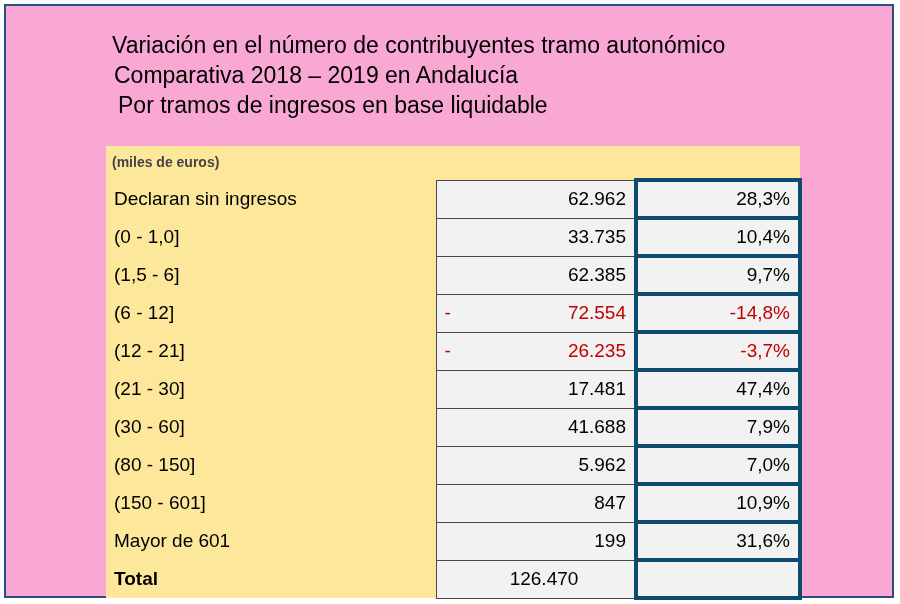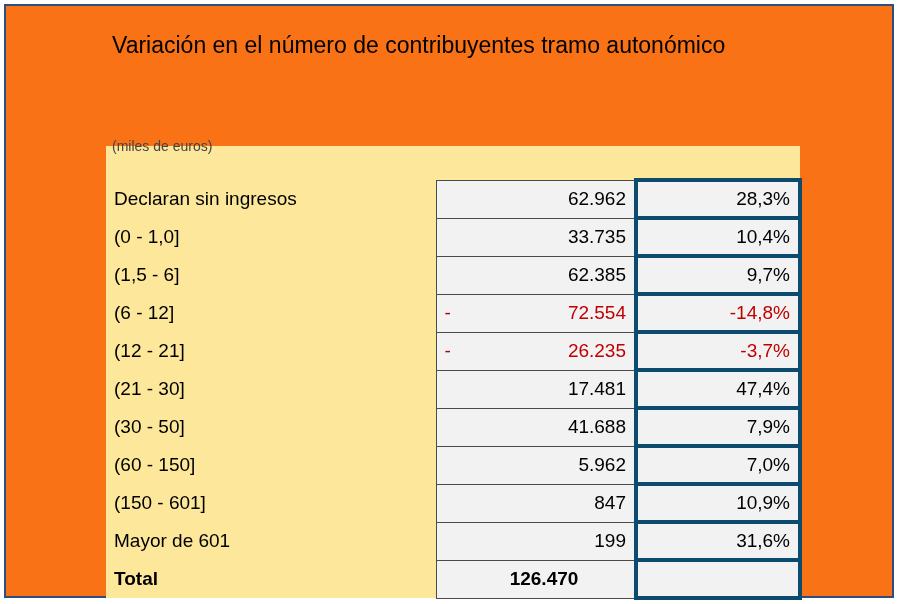--- a/index.html
+++ b/index.html
@@ -20,7 +20,7 @@
     width: 890px;
     height: 594px;
     border: 2px solid #2d4f80;
-    background: #f97316;
+    background: #f9a8d4;
     box-sizing: border-box;
   }
   .title-block {

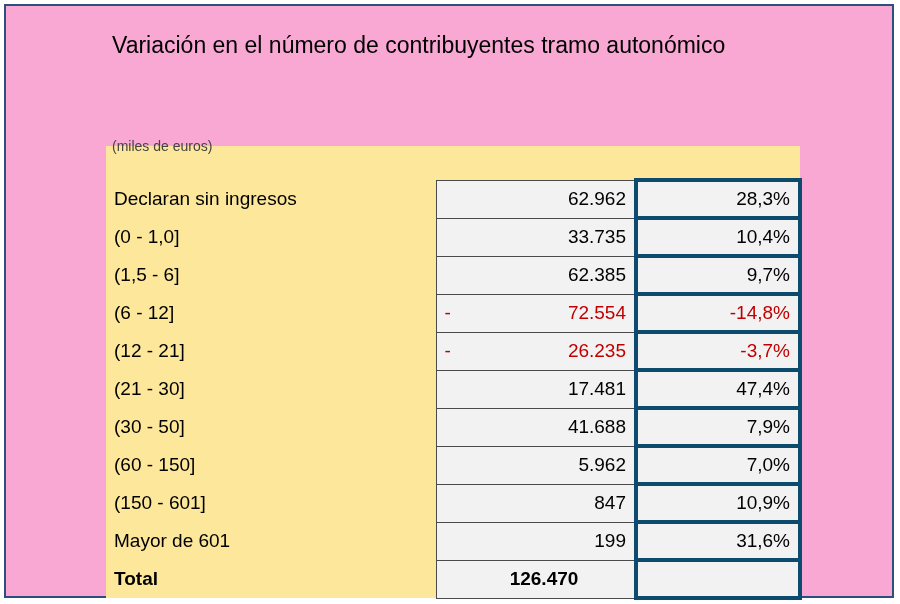--- a/index.html
+++ b/index.html
@@ -116,6 +116,7 @@
 
   <div class="title-block">
     <div class="title-line l1">Variación en el número de contribuyentes tramo autonómico</div>
+    <div class="title-line l2">Comparativa 2018 – 2019 en Andalucía</div>
   </div>
 
   <div class="panel"></div>

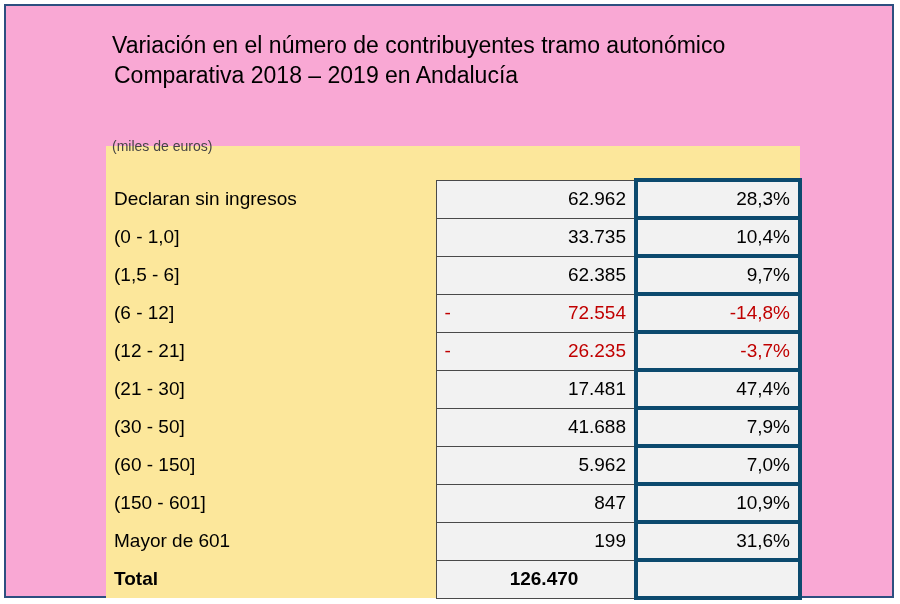--- a/index.html
+++ b/index.html
@@ -117,6 +117,7 @@
   <div class="title-block">
     <div class="title-line l1">Variación en el número de contribuyentes tramo autonómico</div>
     <div class="title-line l2">Comparativa 2018 – 2019 en Andalucía</div>
+    <div class="title-line l3">Por tramos de ingresos en base liquidable</div>
   </div>
 
   <div class="panel"></div>

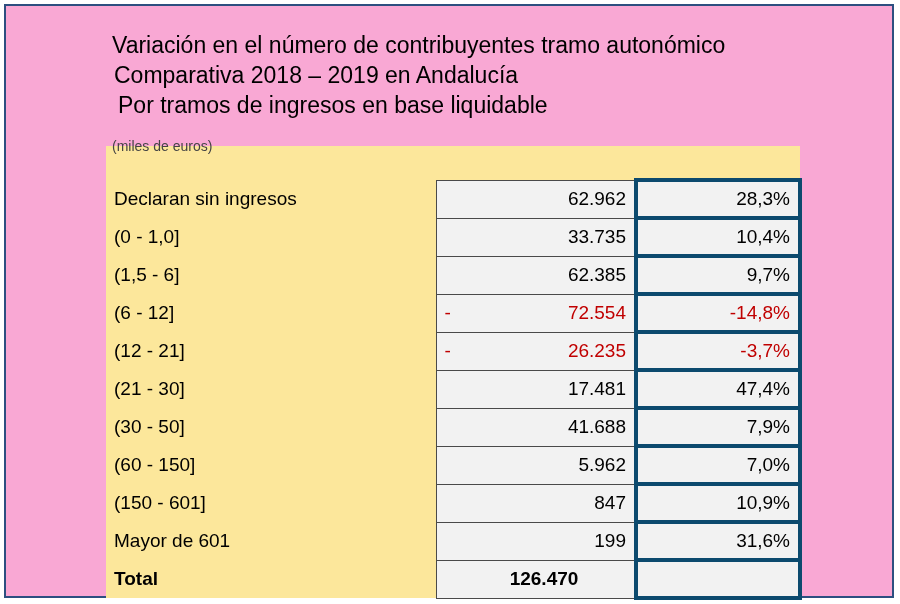--- a/index.html
+++ b/index.html
@@ -50,9 +50,10 @@
   .units {
     position: absolute;
     left: 106px;
-    top: 132px;
+    top: 148px;
     font-size: 14px;
     color: #444444;
+    font-weight: bold;
   }
 
   table.data {

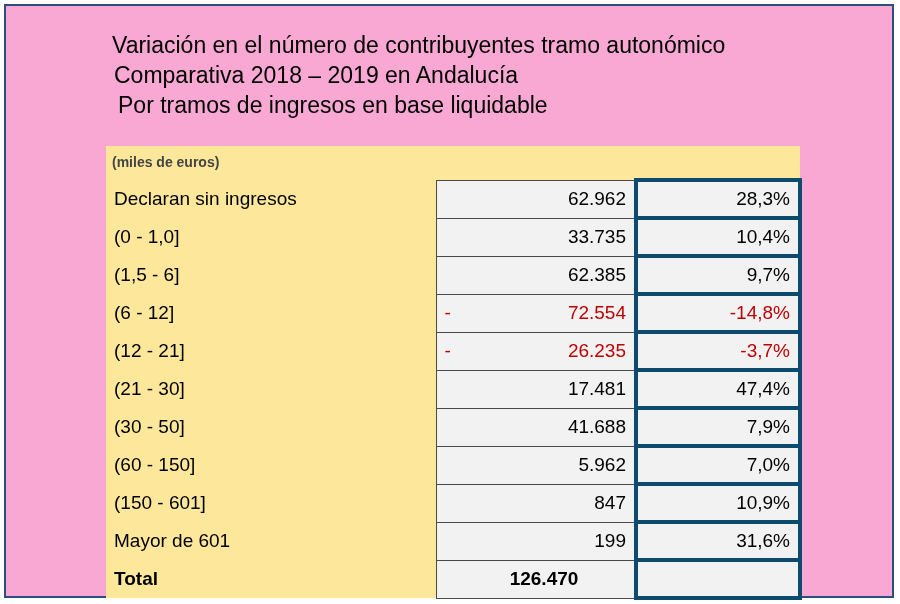--- a/index.html
+++ b/index.html
@@ -169,7 +169,7 @@
           <td class="pct">47,4%</td>
         </tr>
         <tr>
-          <td class="label">(30 - 50]</td>
+          <td class="label">(30 - 60]</td>
           <td class="sign"></td>
           <td class="num">41.688</td>
           <td class="pct">7,9%</td>

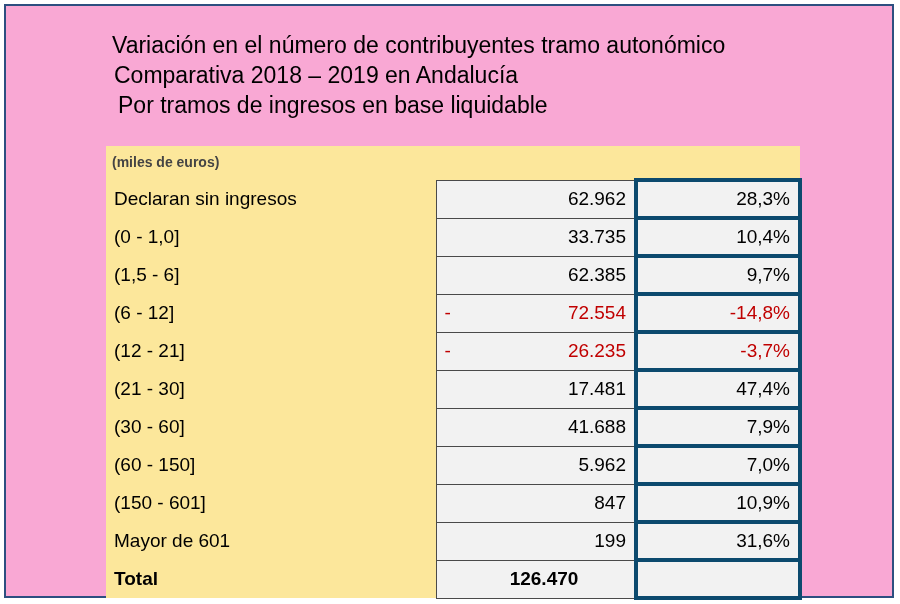--- a/index.html
+++ b/index.html
@@ -175,7 +175,7 @@
           <td class="pct">7,9%</td>
         </tr>
         <tr>
-          <td class="label">(60 - 150]</td>
+          <td class="label">(80 - 150]</td>
           <td class="sign"></td>
           <td class="num">5.962</td>
           <td class="pct">7,0%</td>

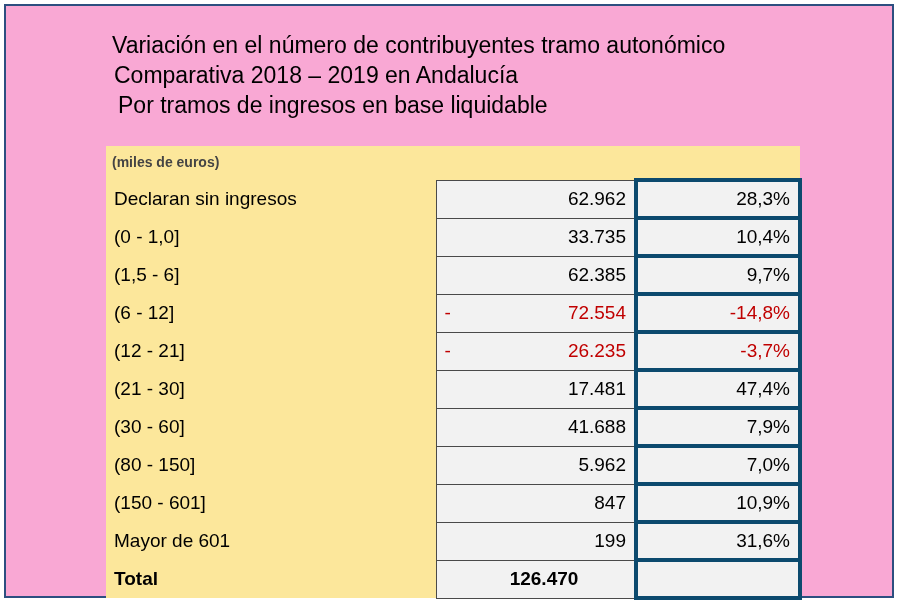--- a/index.html
+++ b/index.html
@@ -107,7 +107,7 @@
   }
   tr.neg td.sign, tr.neg td.num, tr.neg td.pct { color: #c00000; }
   tr.total td.label { font-weight: bold; }
-  tr.total td.num { font-weight: bold; text-align: center; padding-right: 8px; }
+  tr.total td.num { font-weight: normal; text-align: center; padding-right: 8px; }
   tr.total td.pct { color: #000000; }
 </style>
 </head>

